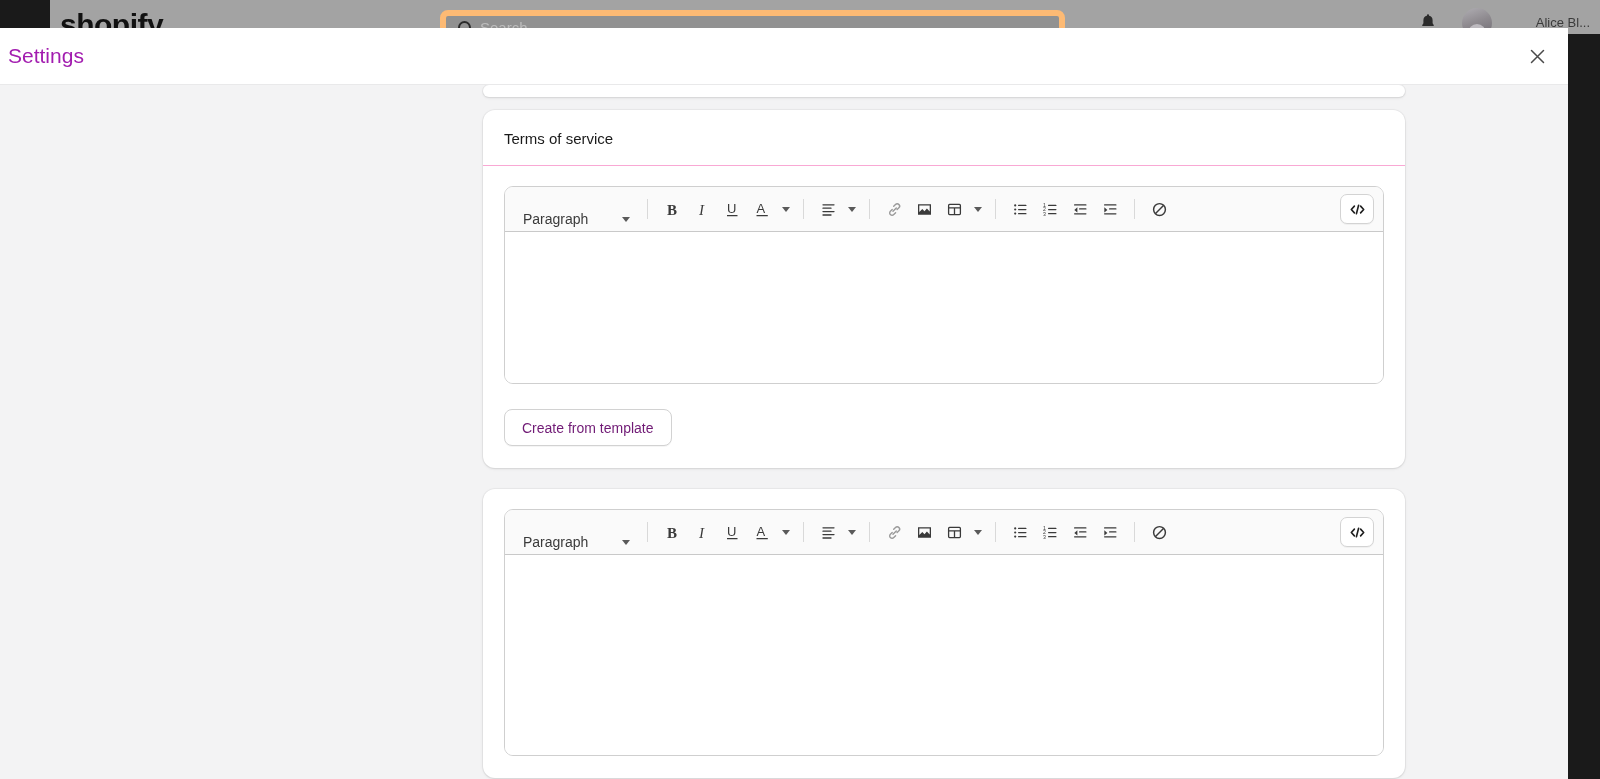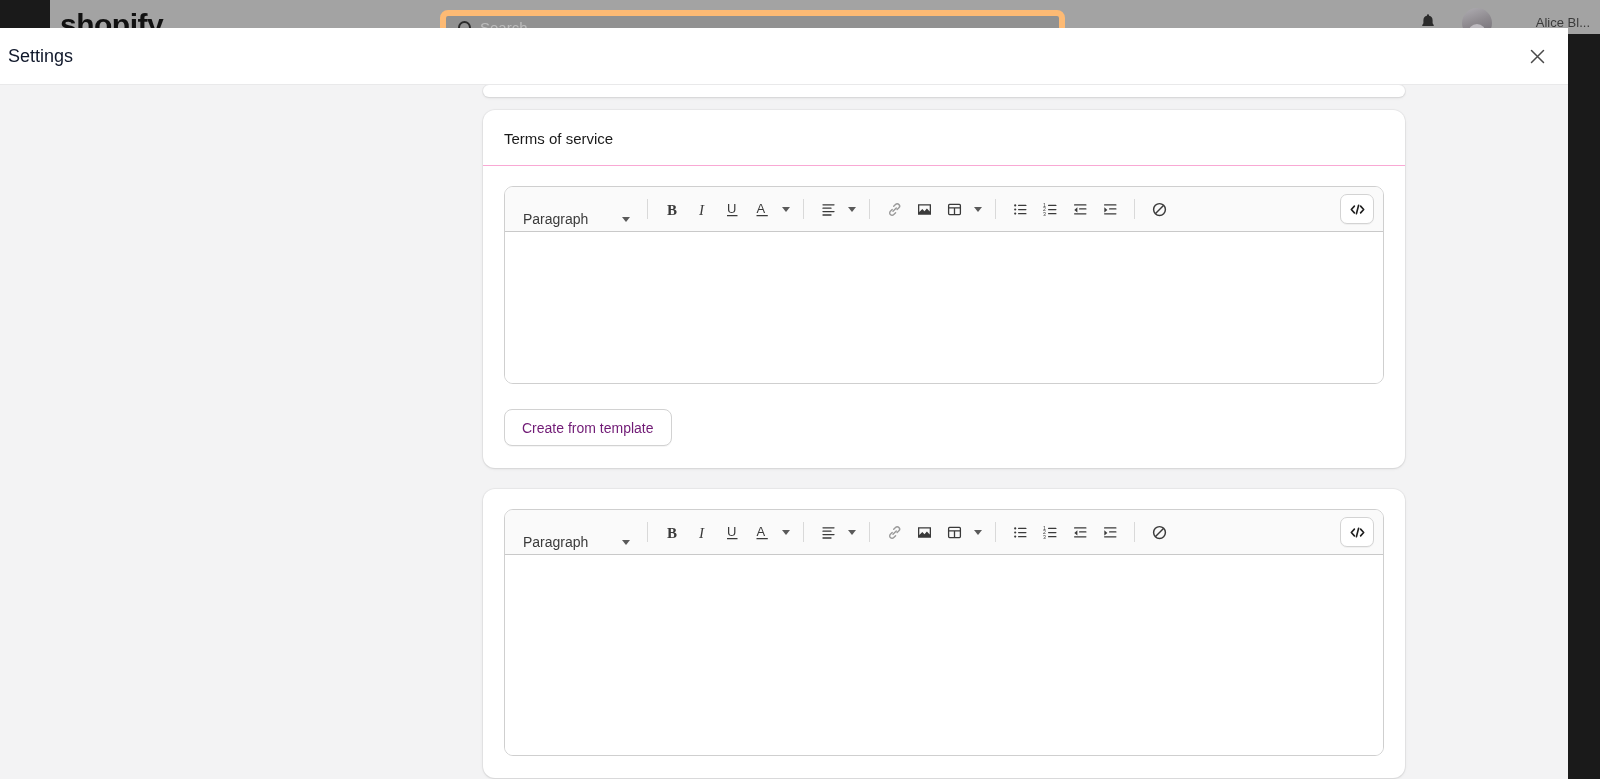--- a/index.html
+++ b/index.html
@@ -115,8 +115,8 @@
     position: relative;
   }
   #modal-title {
-    font-size: 18px;
-    color: #0f172a;
+    font-size: 21px;
+    color: #a21caf;
     padding-left: 8px;
   }
   #modal-close {

